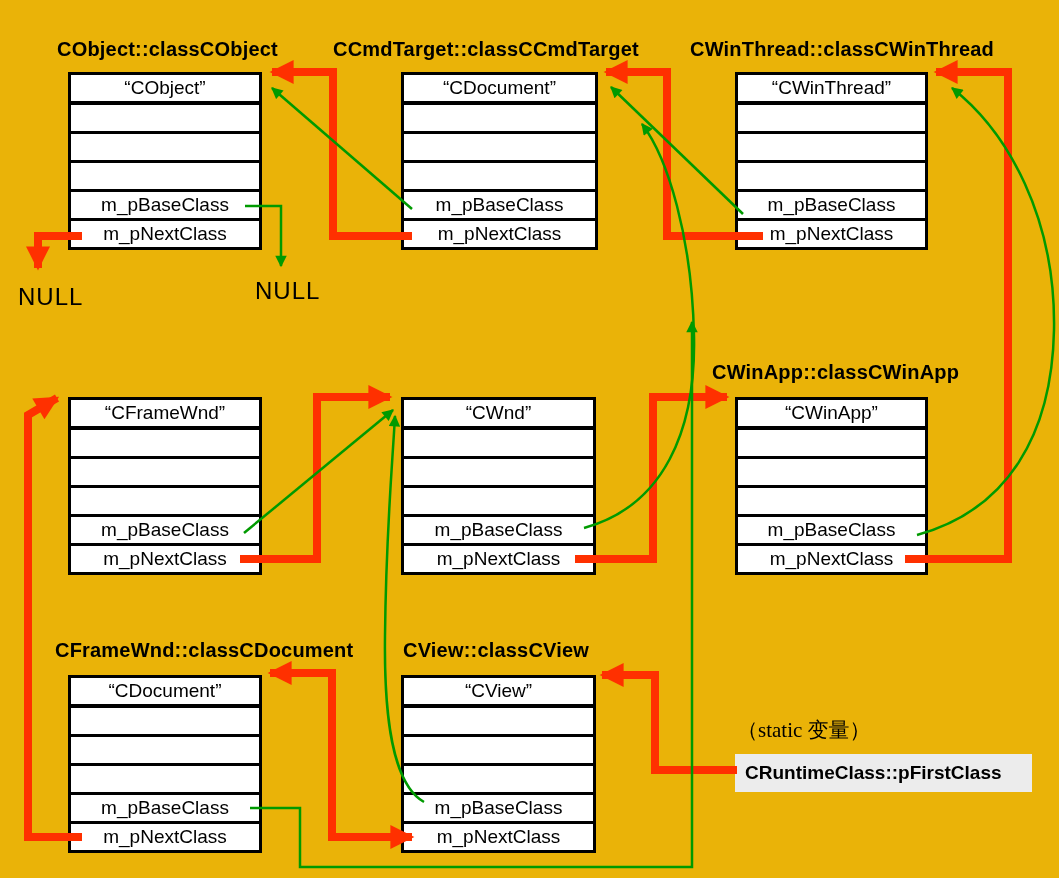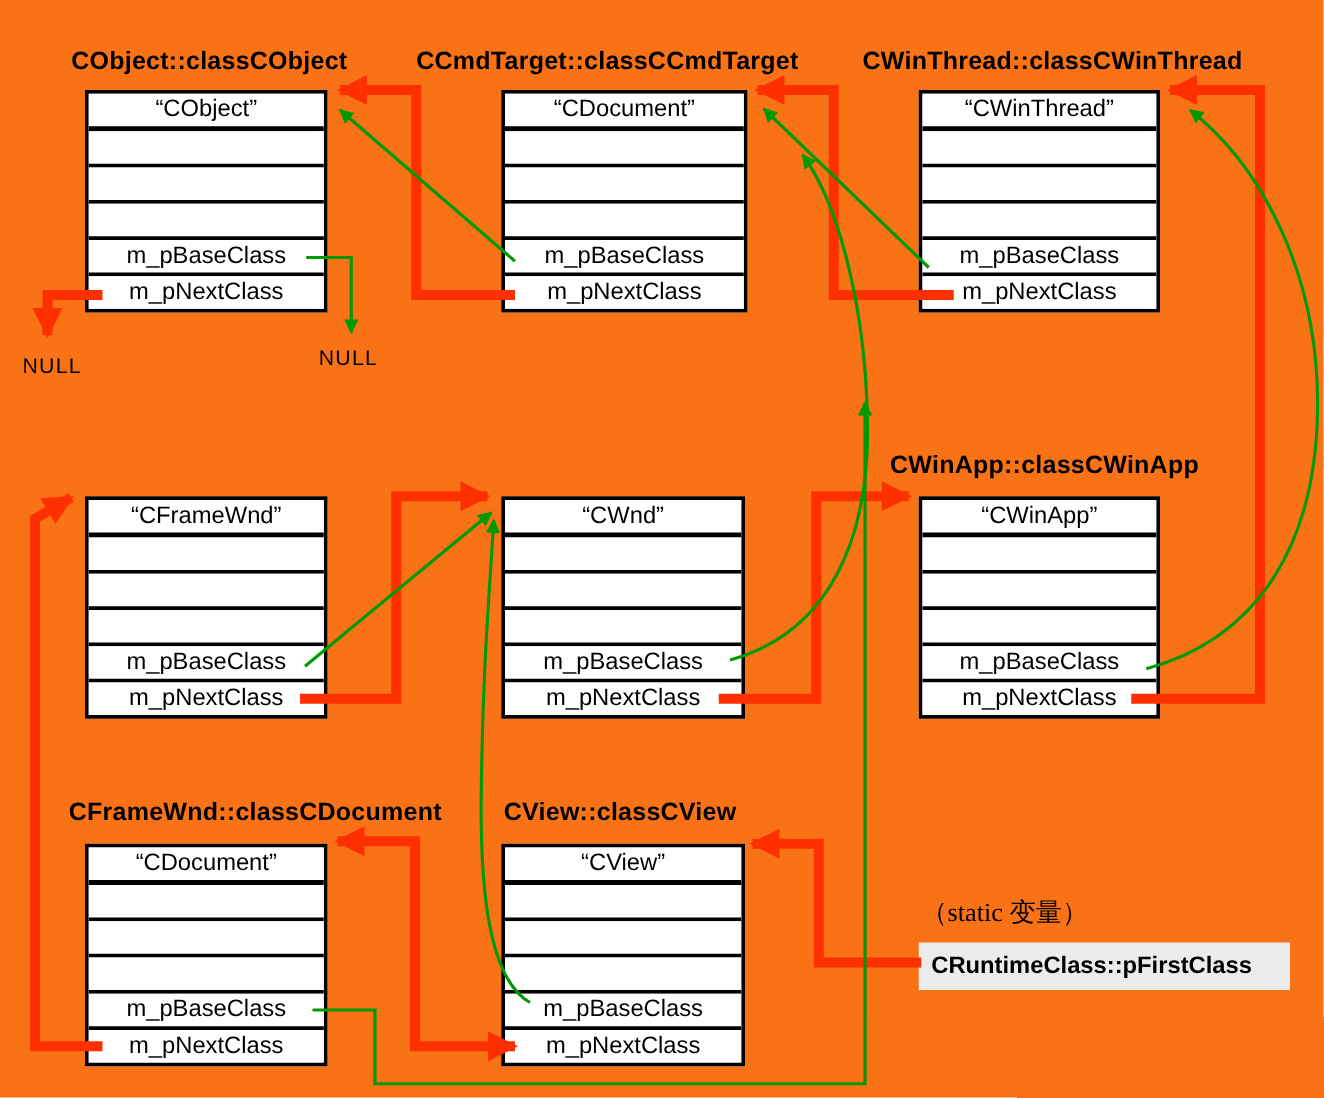--- a/index.html
+++ b/index.html
@@ -4,7 +4,7 @@
 <style>
   html,body{margin:0;padding:0;background:#fff;}
   #canvas{
-    position:relative;width:1059px;height:878px;background:#f97316;overflow:hidden;
+    position:relative;width:1059px;height:878px;background:#eab308;overflow:hidden;
     font-family:"Liberation Sans","DejaVu Sans",sans-serif;color:#000;
   }
   .ctitle{

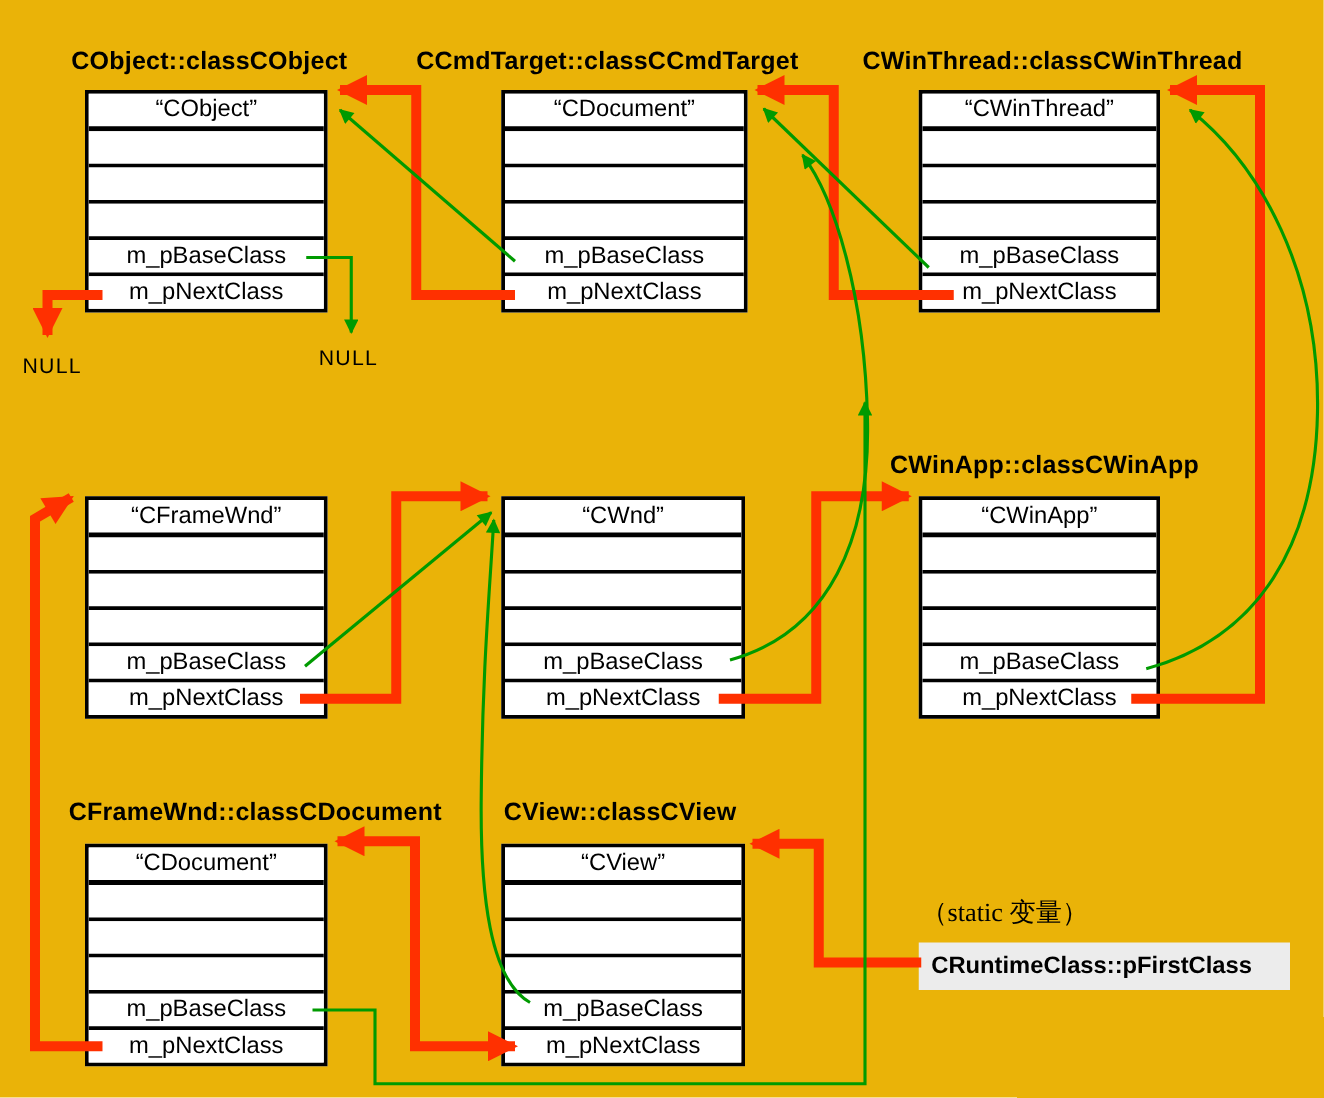--- a/index.html
+++ b/index.html
@@ -22,7 +22,7 @@
   .cell.name{border-bottom-width:4px;}
   .cell.last{border-bottom:none;text-align:center;}
   #arrows{position:absolute;left:0;top:0;pointer-events:none;}
-  .null-label{position:absolute;font-size:17px;letter-spacing:1px;}
+  .null-label{position:absolute;font-size:24px;letter-spacing:1px;}
   .static-note{
     position:absolute;left:737px;top:716px;font-size:21px;
     font-family:"Liberation Serif","DejaVu Serif",serif;white-space:nowrap;

